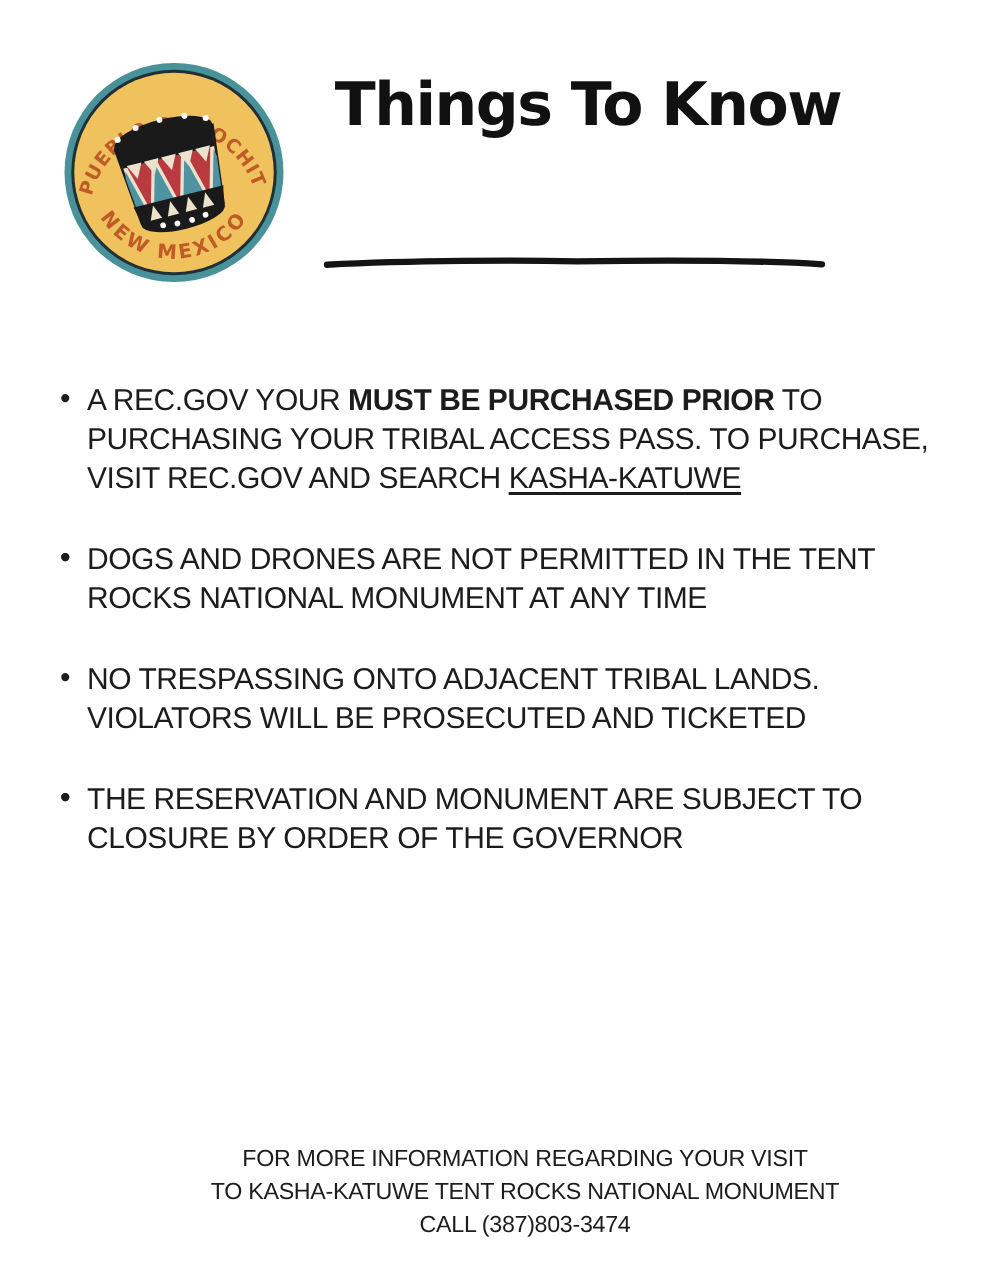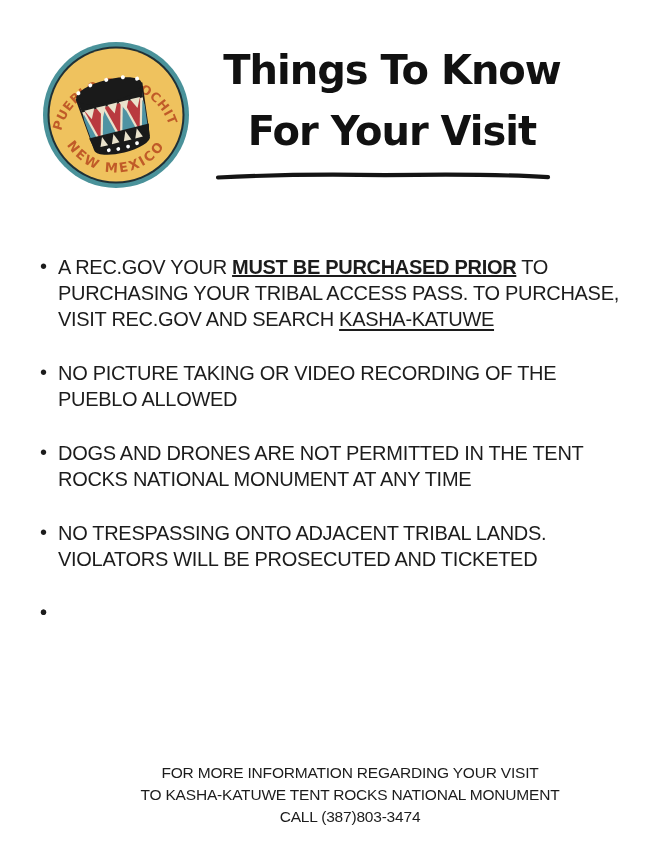--- a/index.html
+++ b/index.html
@@ -109,7 +109,6 @@
 
   <div class="title">
     <div>Things To Know</div>
-    <div>For Your Visit</div>
   </div>
 
   <div class="underline-wrap">

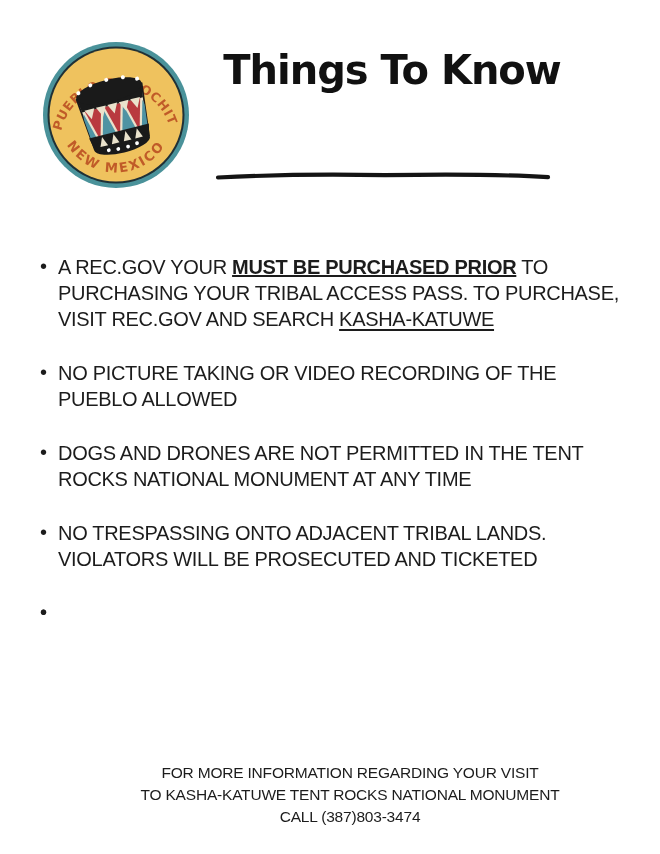--- a/index.html
+++ b/index.html
@@ -26,7 +26,7 @@
   .rule { position:relative; padding-left:18px; margin-bottom:28px; }
   .marker { position:absolute; left:0; top:-1px; }
   .rule-text { white-space:pre-wrap; }
-  .b { font-weight:bold;text-decoration:underline; }
+  .b { font-weight:bold; }
   .u { text-decoration:underline; text-underline-offset:3px; text-decoration-thickness:1.5px;text-align:right; }
 
   

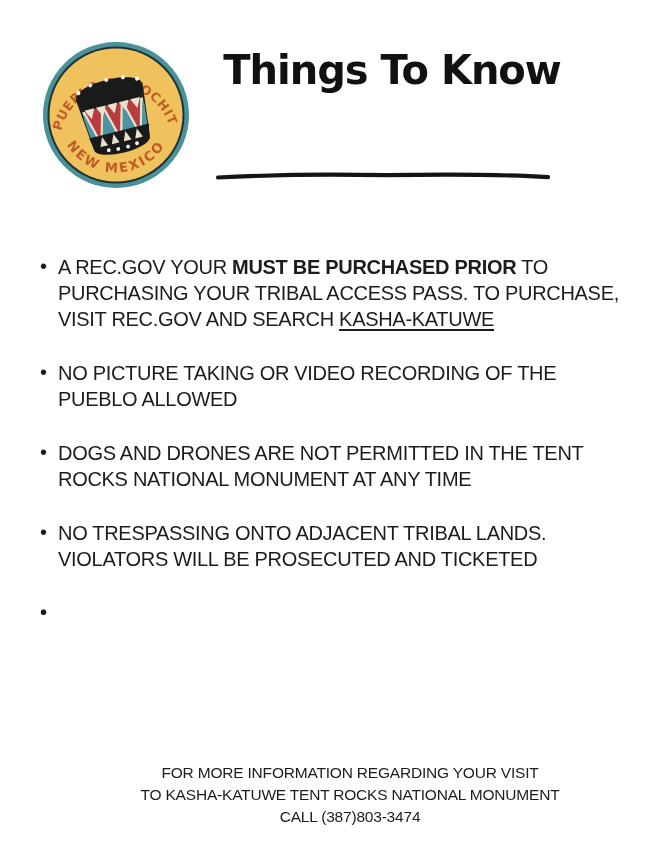--- a/index.html
+++ b/index.html
@@ -121,8 +121,7 @@
     <li class="rule"><span class="marker">•</span><span class="rule-text"><span>A REC.GOV YOUR </span><span class="b">MUST BE PURCHASED PRIOR</span><span> TO
 PURCHASING YOUR TRIBAL ACCESS PASS. TO PURCHASE,
 VISIT REC.GOV AND SEARCH </span><span class="u">KASHA-KATUWE</span></span></li>
-    <li class="rule"><span class="marker">•</span><span class="rule-text"><span>NO PICTURE TAKING OR VIDEO RECORDING OF THE
-PUEBLO ALLOWED</span></span></li>
+    <li class="rule"><span class="marker">•</span></li>
     <li class="rule"><span class="marker">•</span><span class="rule-text"><span>DOGS AND DRONES ARE NOT PERMITTED IN THE TENT
 ROCKS NATIONAL MONUMENT AT ANY TIME</span></span></li>
     <li class="rule"><span class="marker">•</span><span class="rule-text"><span>NO TRESPASSING ONTO ADJACENT TRIBAL LANDS.

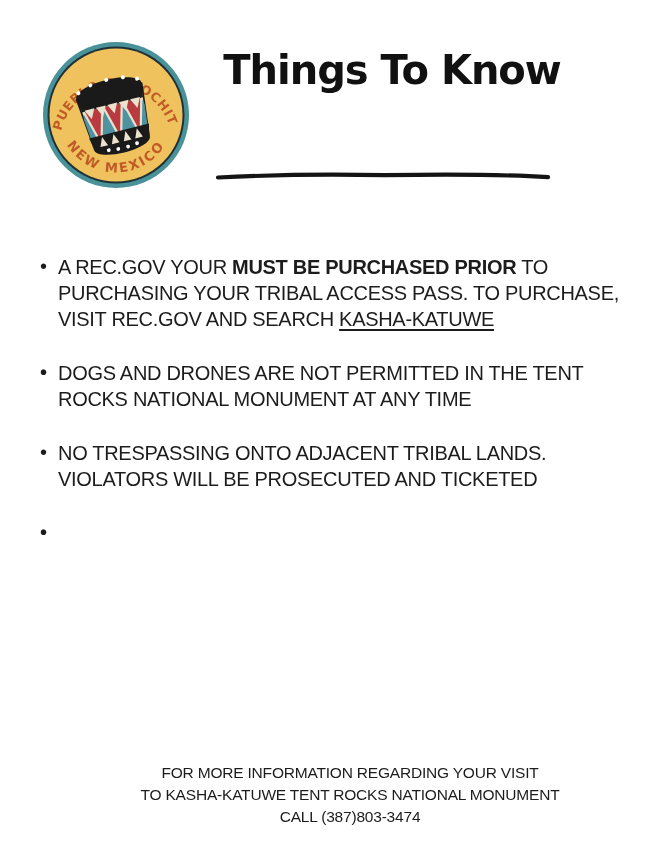--- a/index.html
+++ b/index.html
@@ -127,7 +127,8 @@
     <li class="rule"><span class="marker">•</span><span class="rule-text"><span>NO TRESPASSING ONTO ADJACENT TRIBAL LANDS.
 VIOLATORS WILL BE PROSECUTED AND TICKETED</span></span></li>
     <li class="rule"><span class="marker">•</span></li>
-    <li class="rule"><span class="marker">•</span></li>
+    <li class="rule"><span class="marker">•</span><span class="rule-text"><span>THE RESERVATION AND MONUMENT ARE SUBJECT TO
+CLOSURE BY ORDER OF THE GOVERNOR</span></span></li>
   </ul>
 
   <div class="footer">

